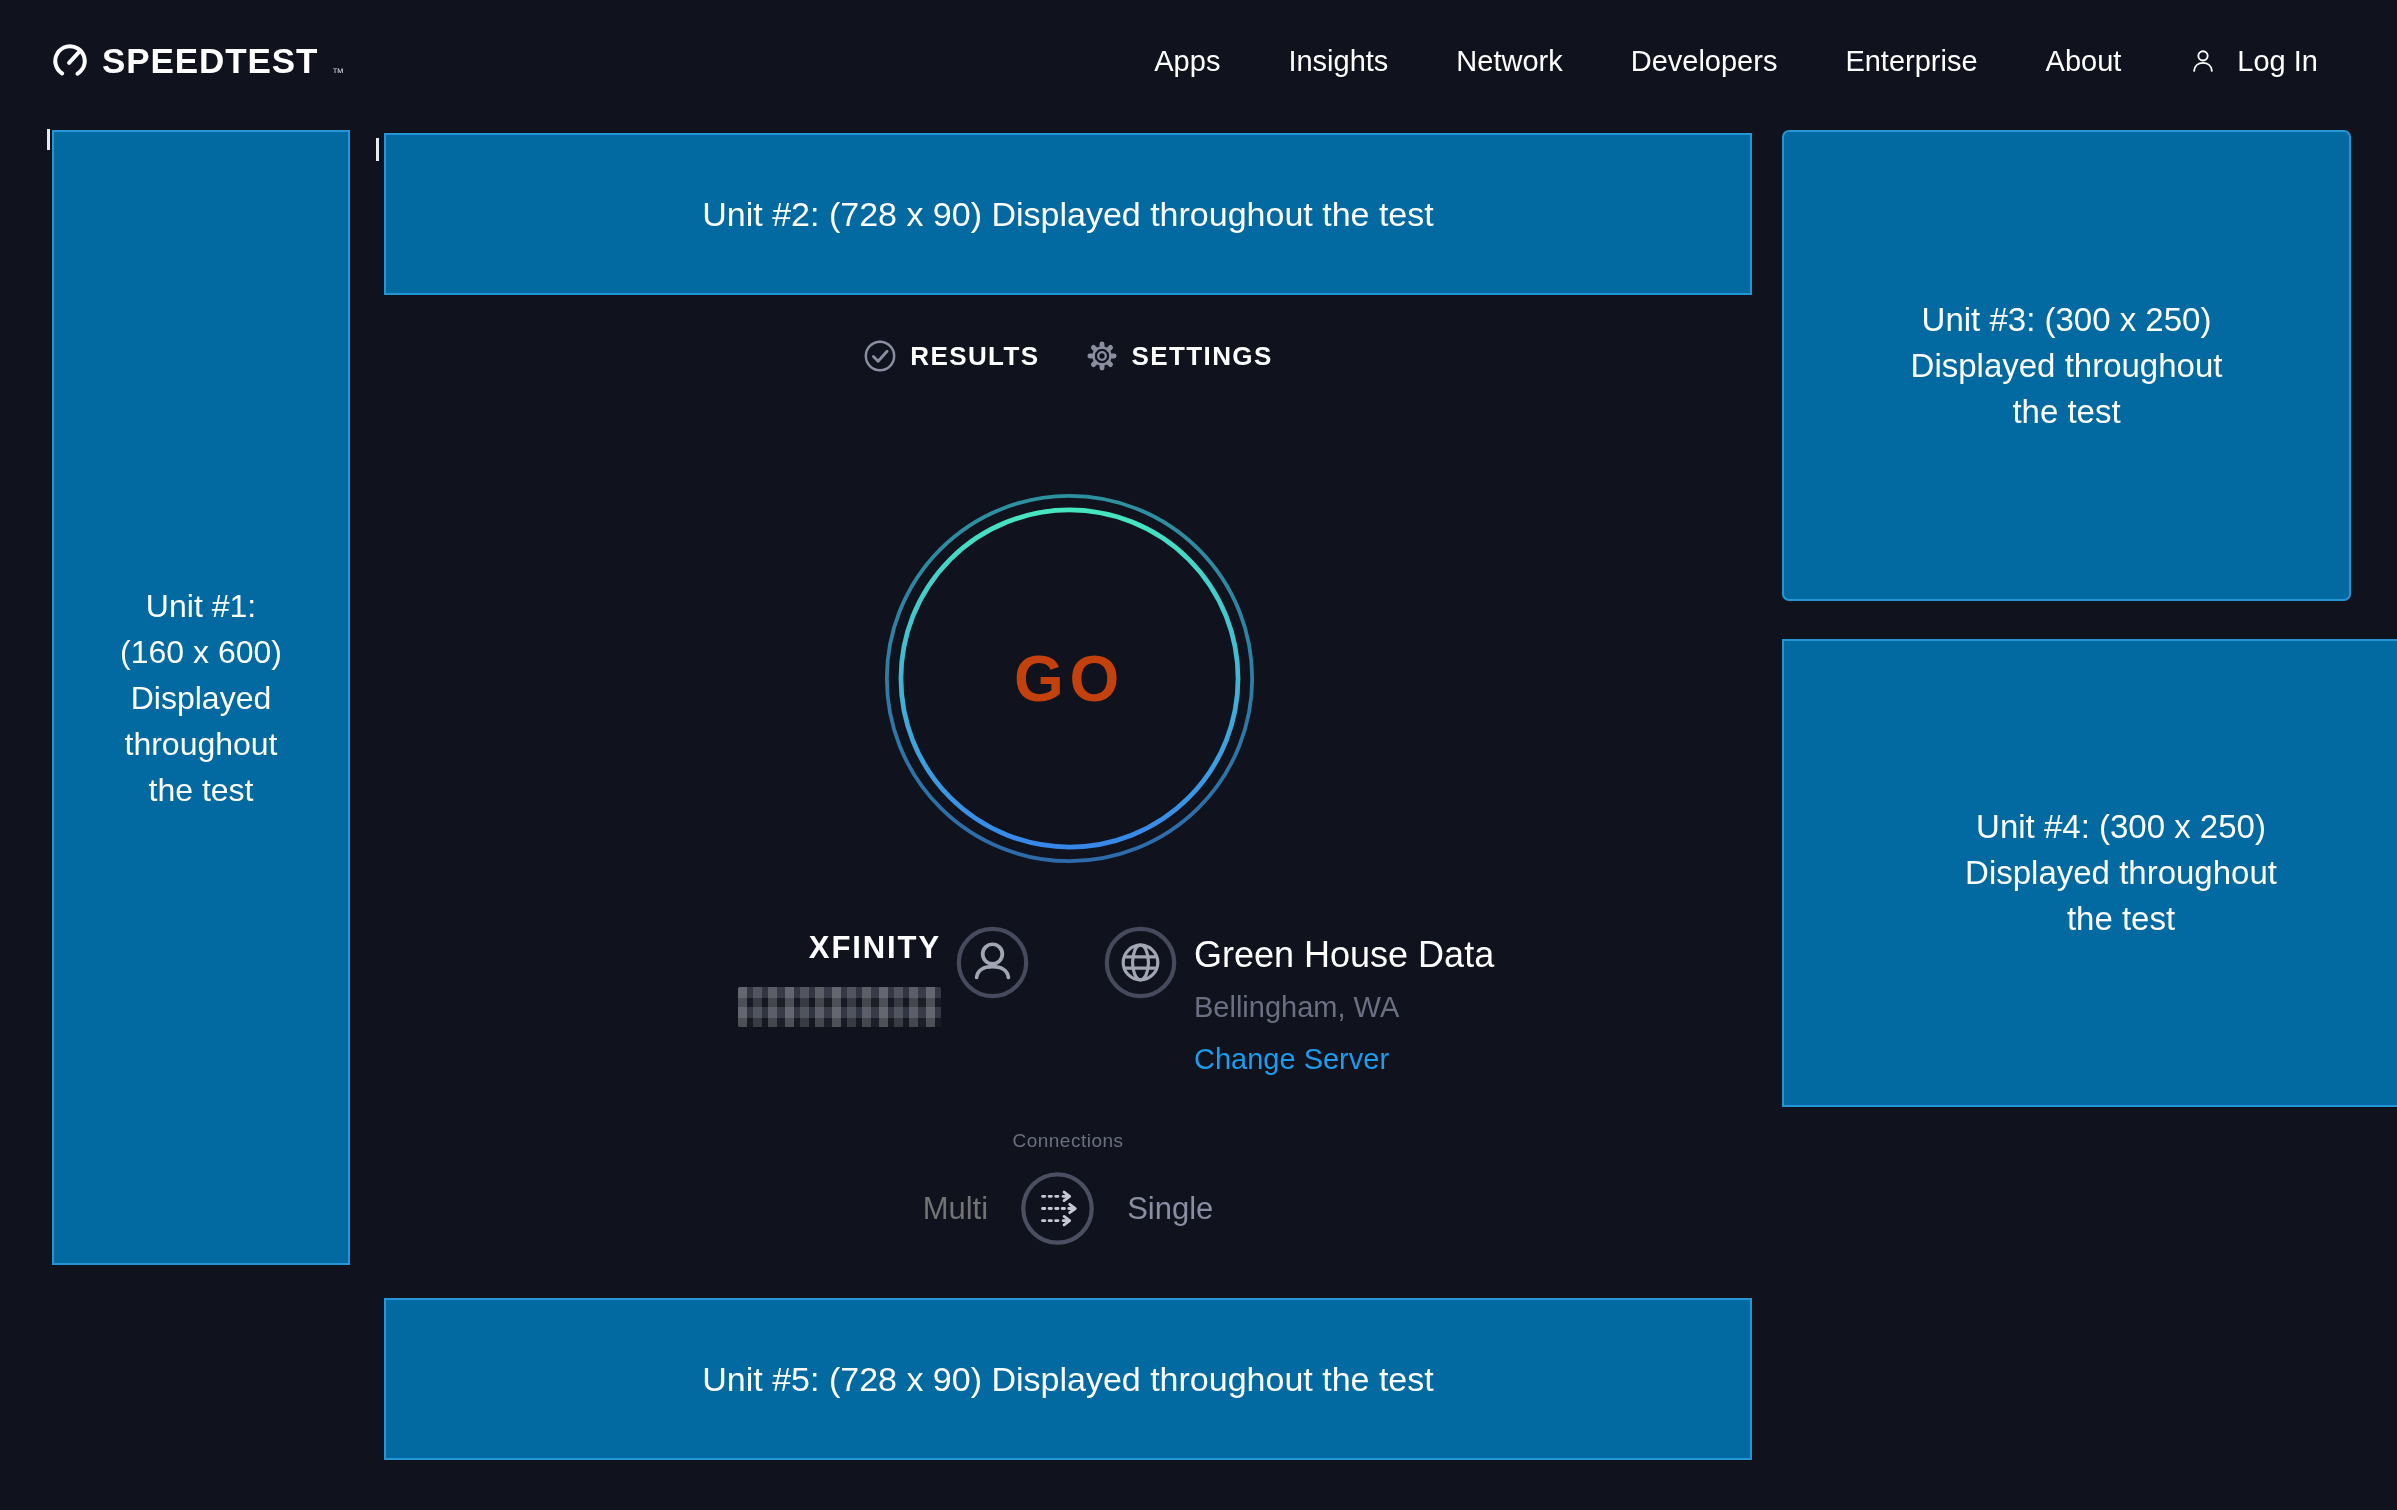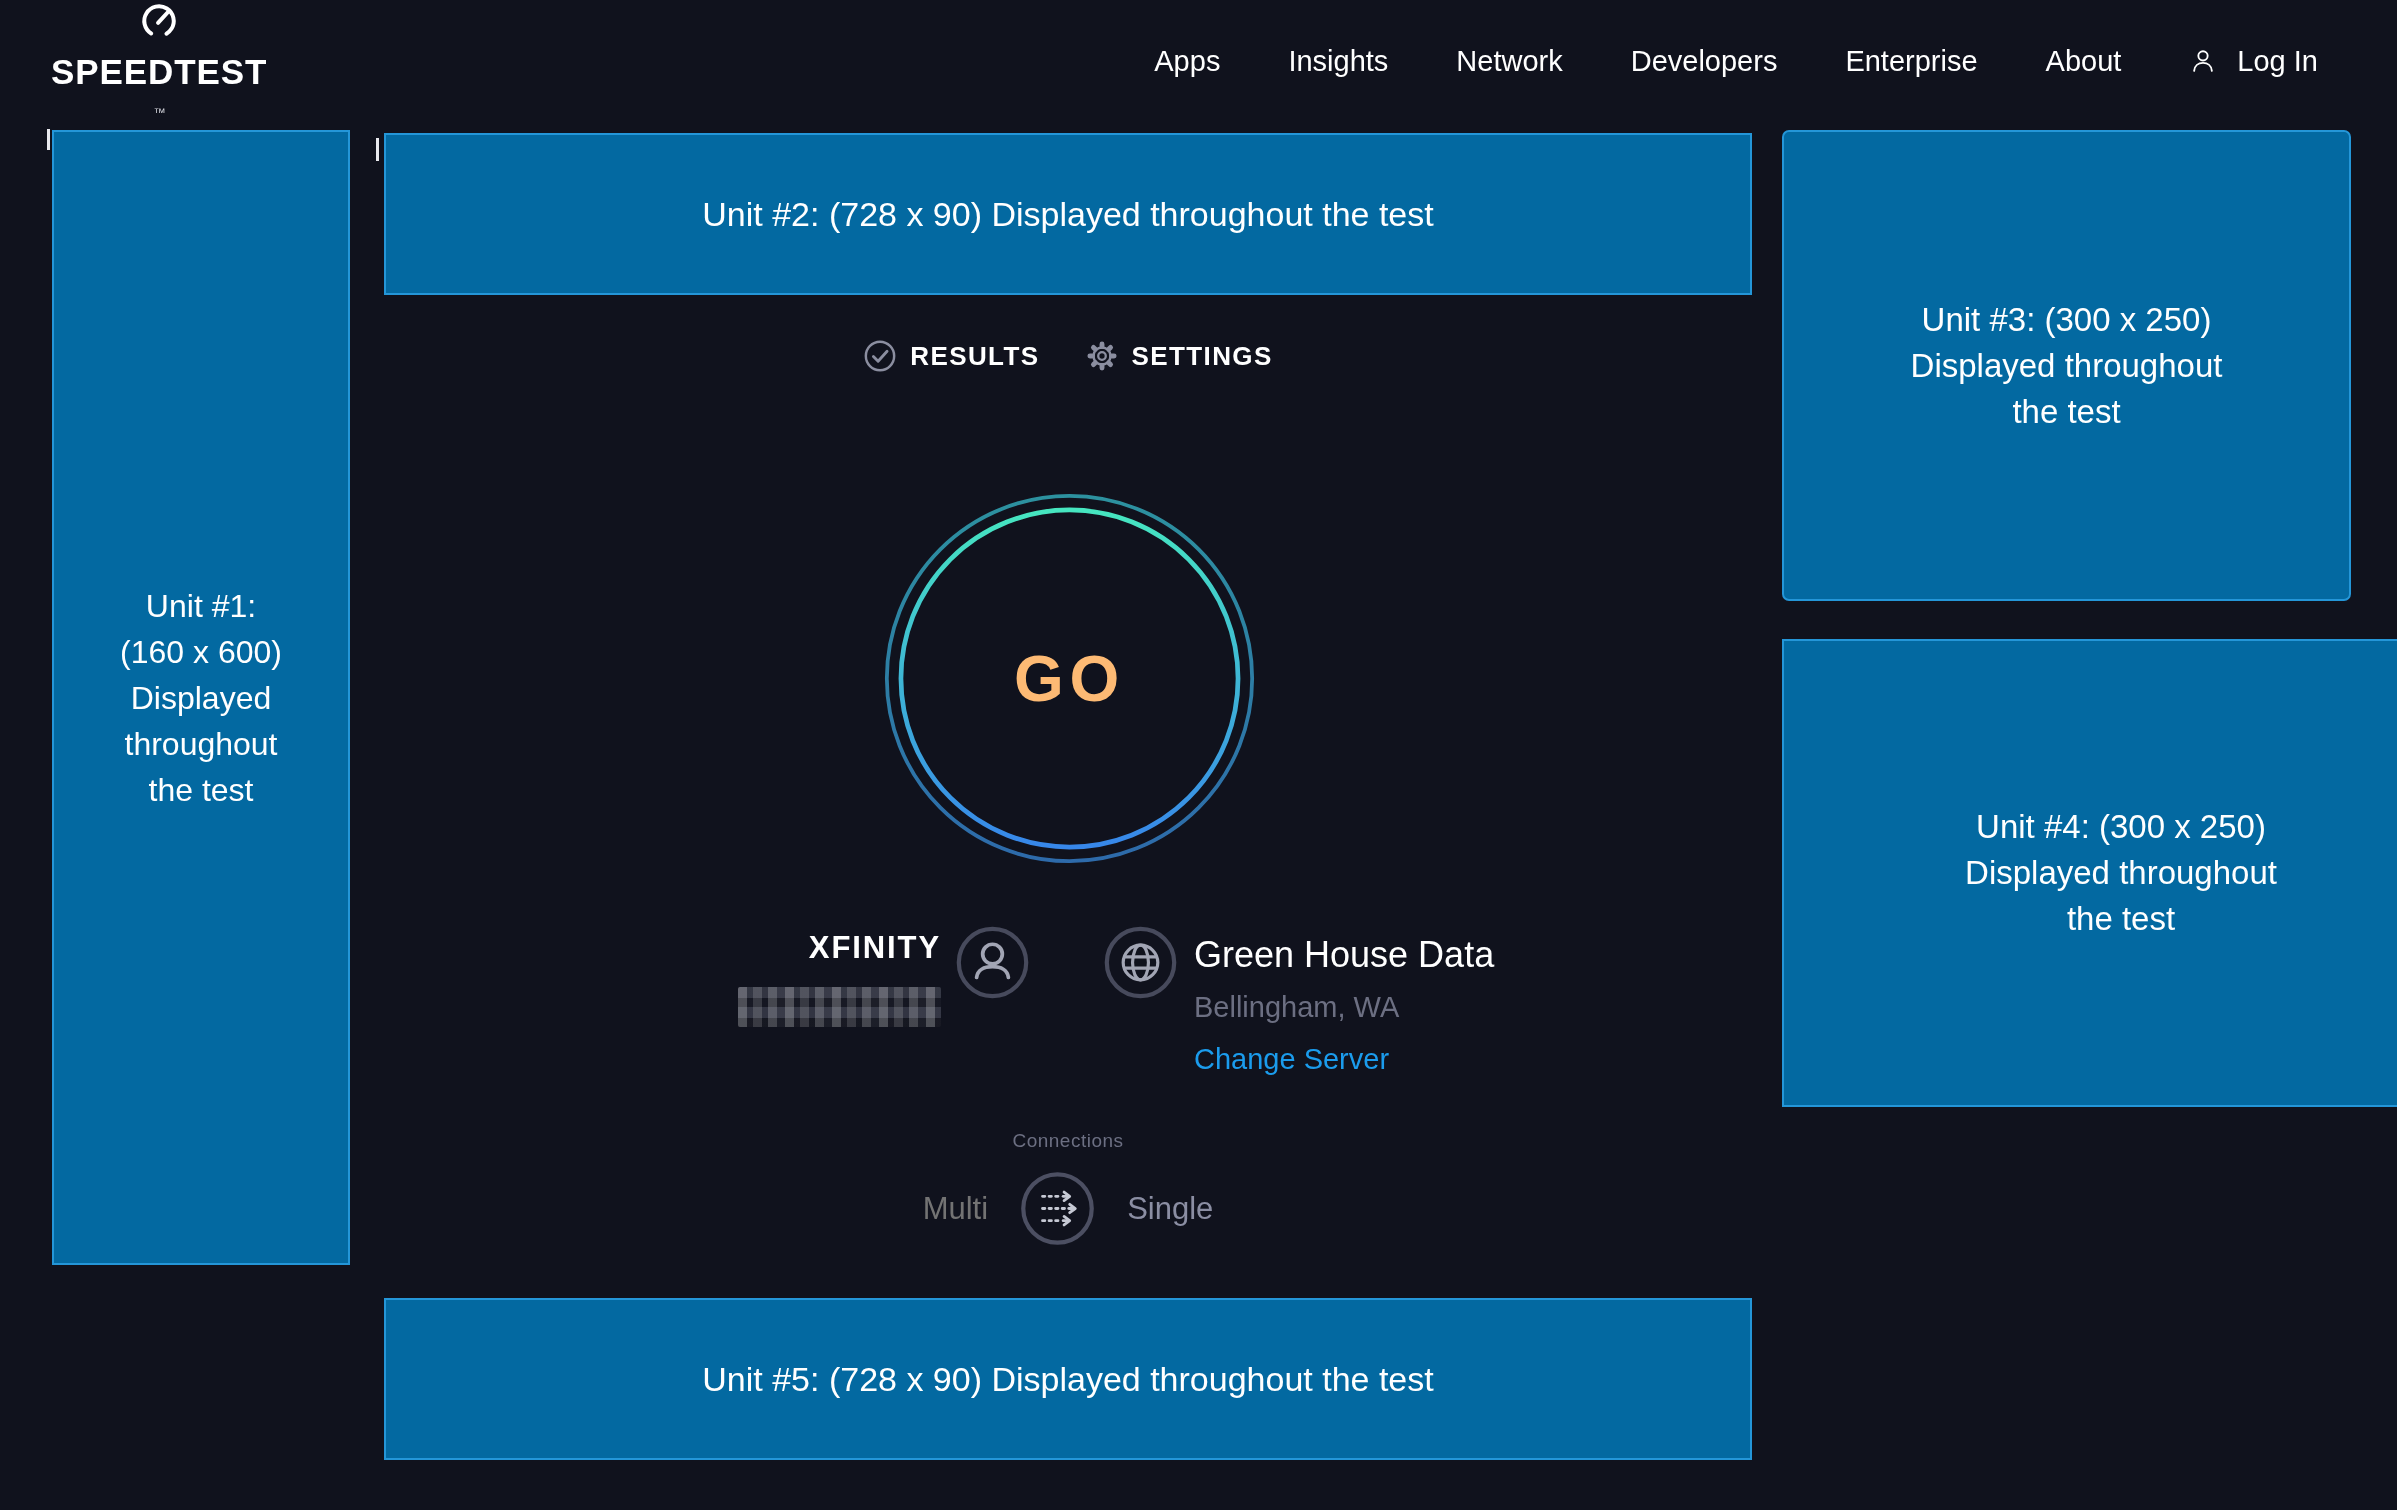--- a/index.html
+++ b/index.html
@@ -11,7 +11,7 @@
   .header{position:absolute;left:0;top:0;width:2397px;height:109px;
           display:flex;align-items:center;justify-content:space-between;
           padding:13px 79px 0 51px;box-sizing:border-box;}
-  .brand{display:flex;align-items:center;gap:13px;color:#fff;cursor:pointer;flex-direction:column;}
+  .brand{display:flex;align-items:flex-end;gap:13px;color:#fff;cursor:pointer;}
   .brand-text{font-size:35px;font-weight:700;letter-spacing:0.9px;line-height:38px;}
   .tm{font-size:12.2px;color:#d6d7de;margin-left:0.9px;margin-top:1.9px;}
   .nav{display:flex;align-items:center;gap:68px;}

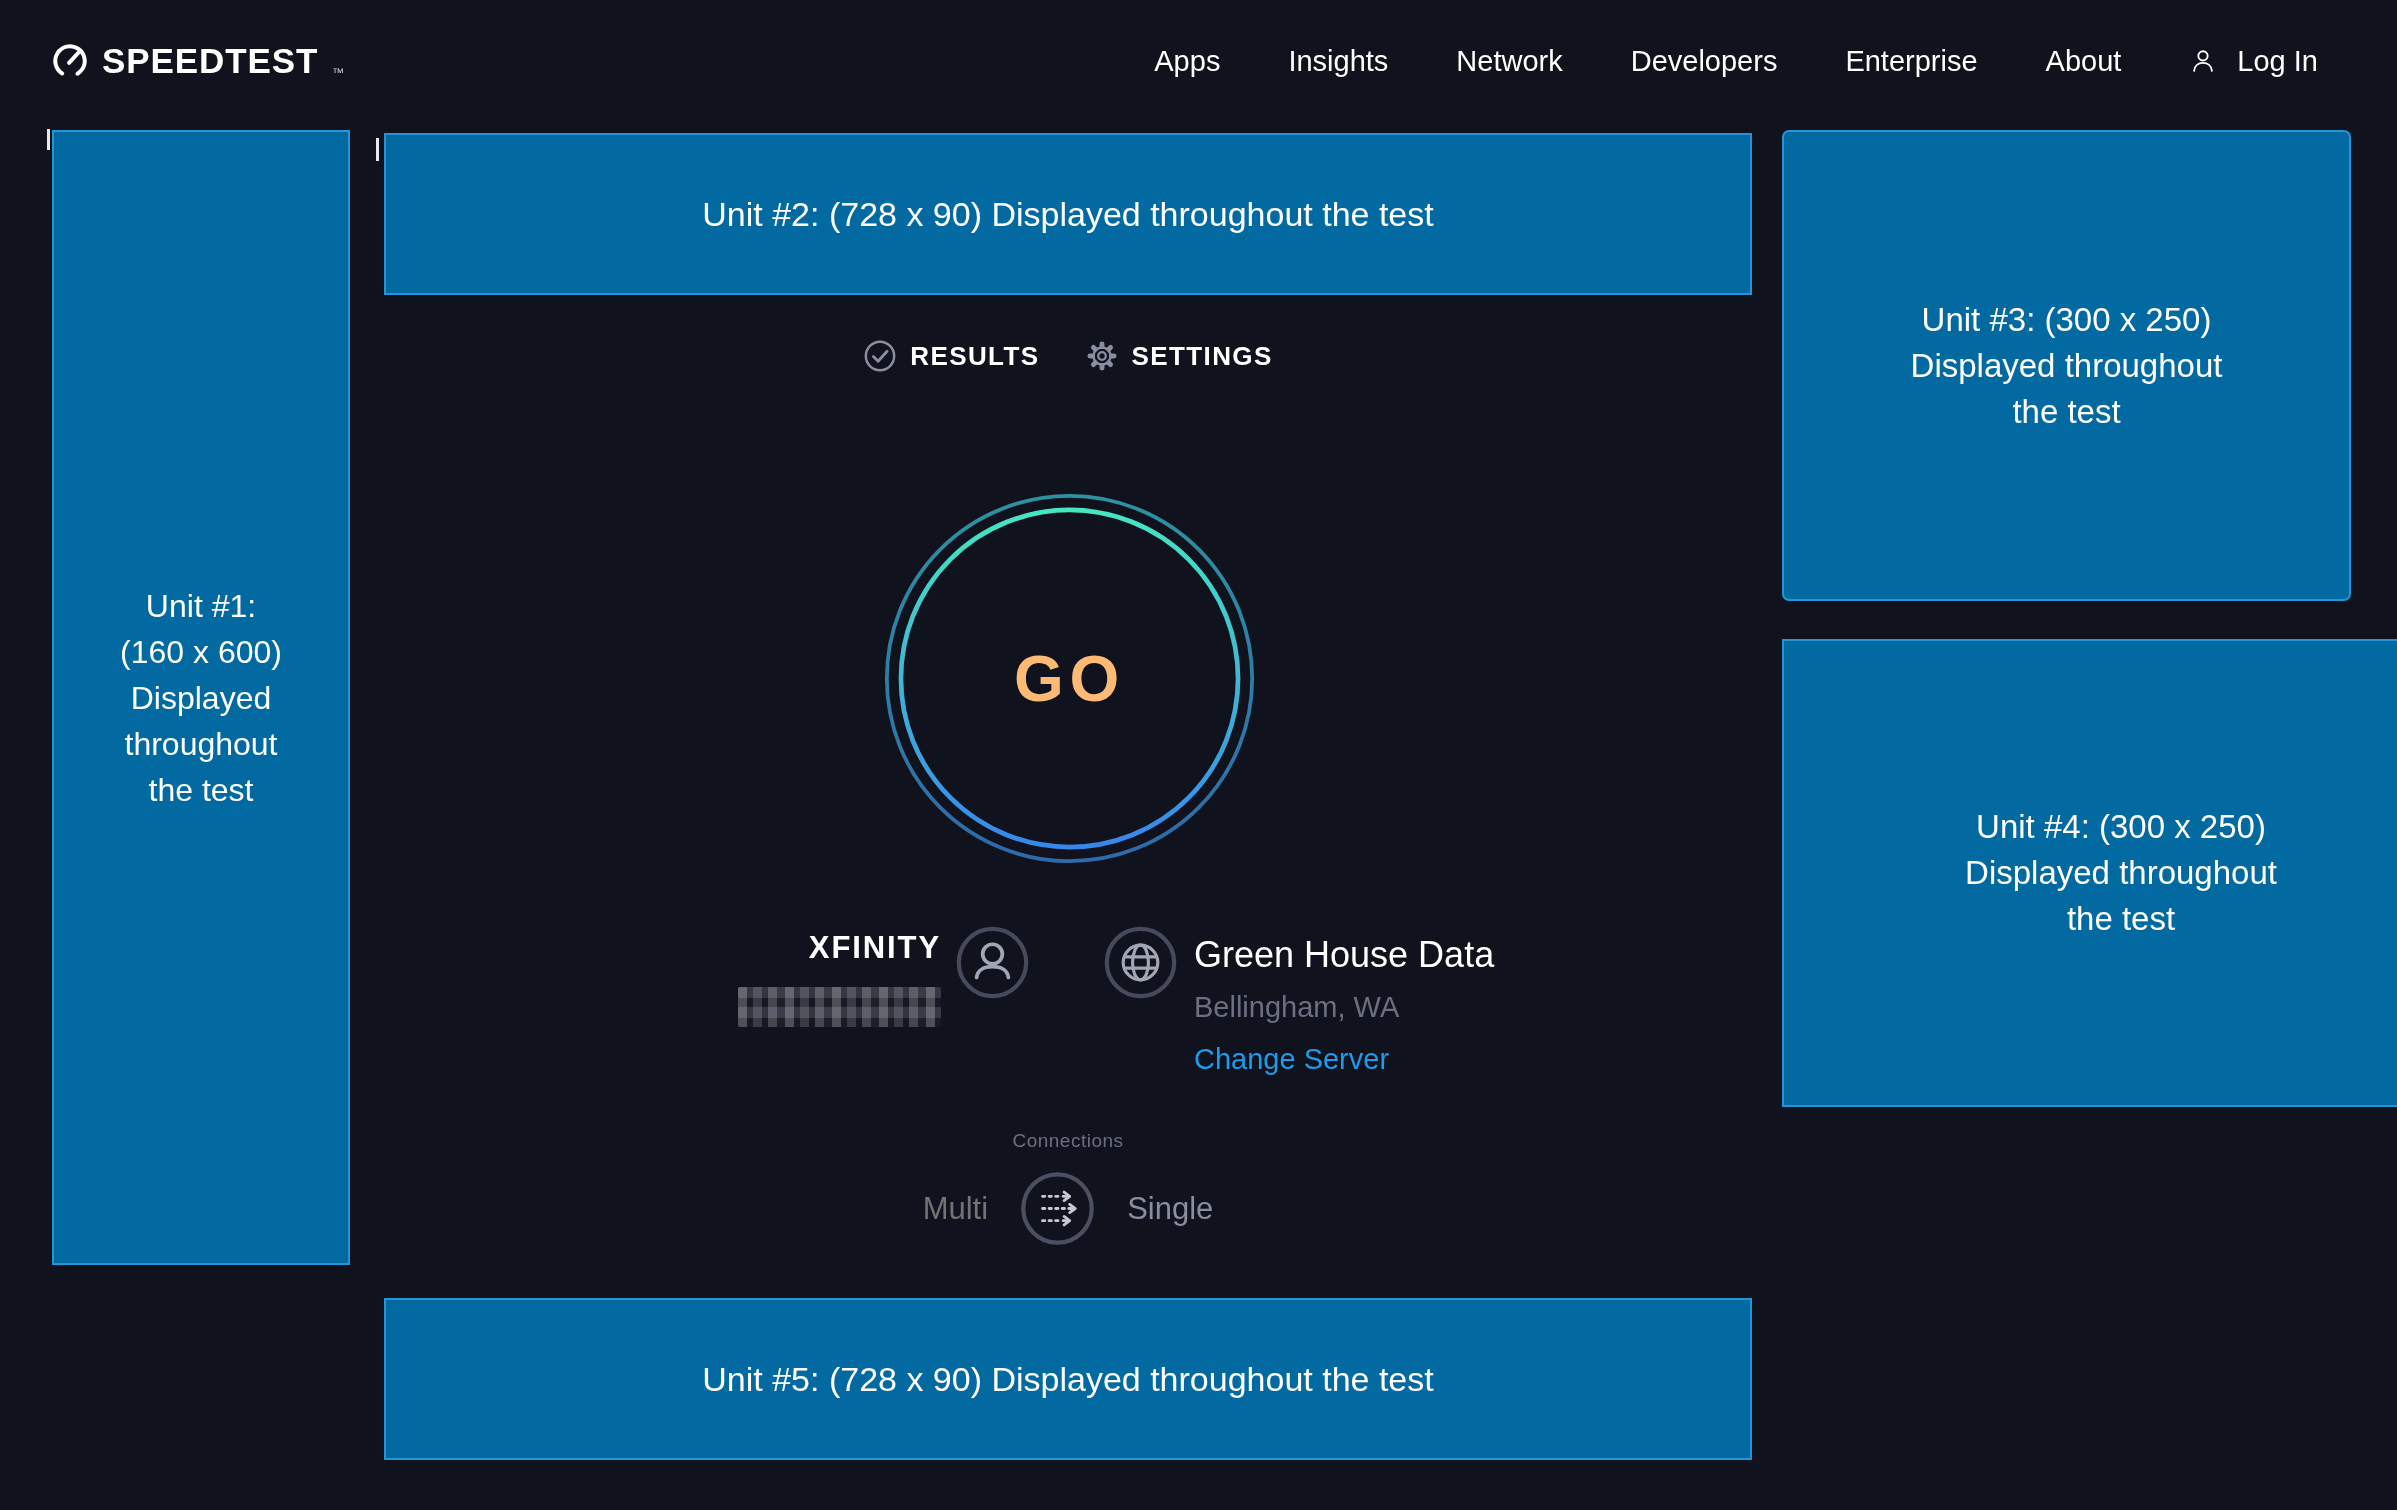--- a/index.html
+++ b/index.html
@@ -43,7 +43,7 @@
   .go svg{position:absolute;left:0;top:0;}
   .go-label{position:absolute;left:0;top:0;width:100%;height:100%;
             display:flex;align-items:center;justify-content:center;
-            font-size:64px;font-weight:700;letter-spacing:5.6px;color:#fdba74;}
+            font-size:64px;font-weight:700;letter-spacing:5.6px;color:#c2410c;}
 
   
   .provider-name{position:absolute;left:659px;top:930px;width:282px;text-align:right;

